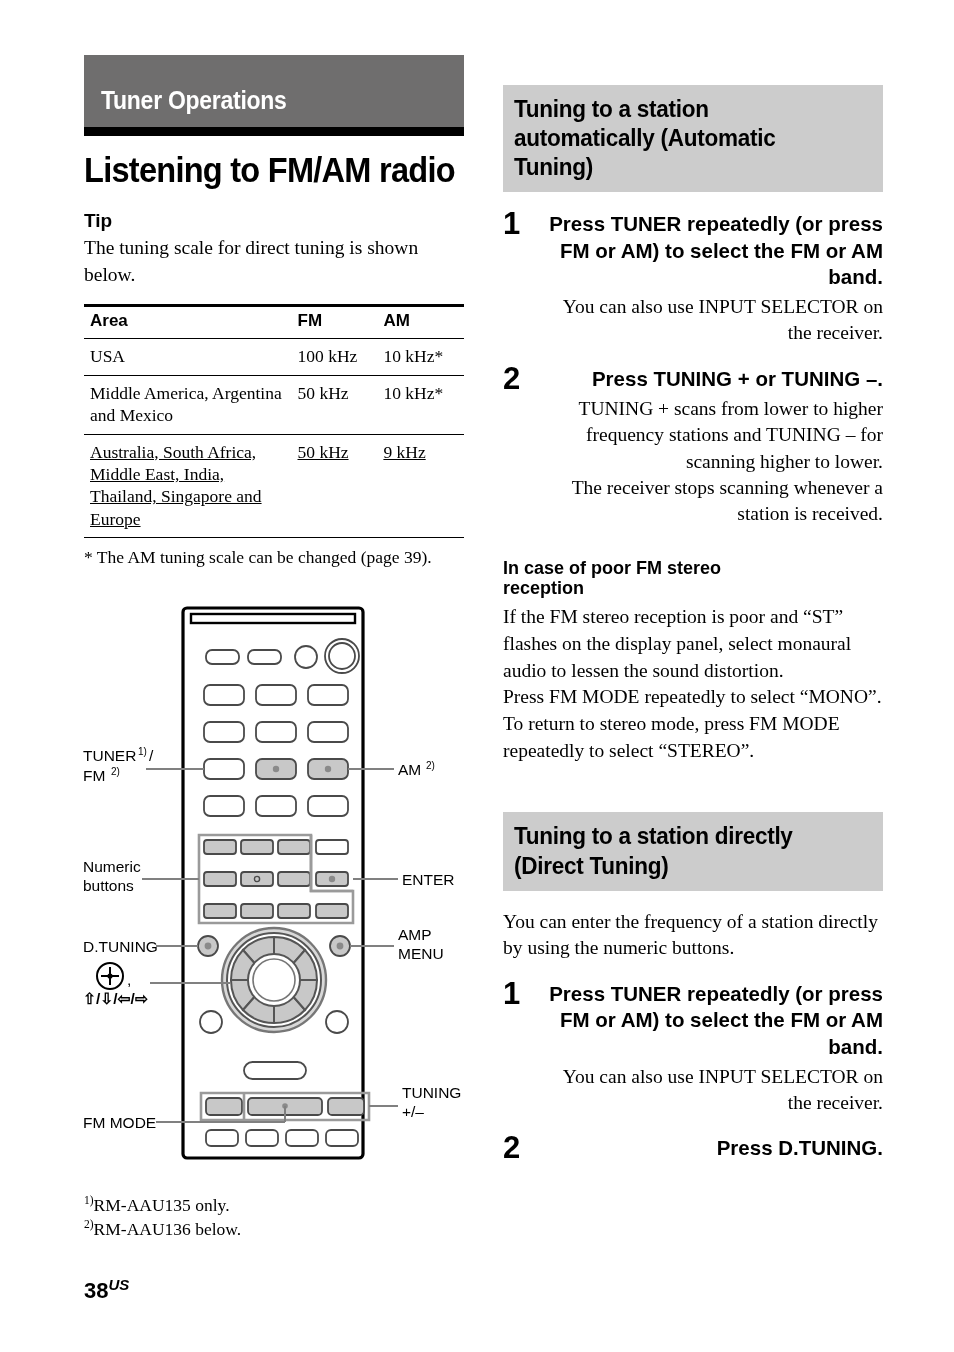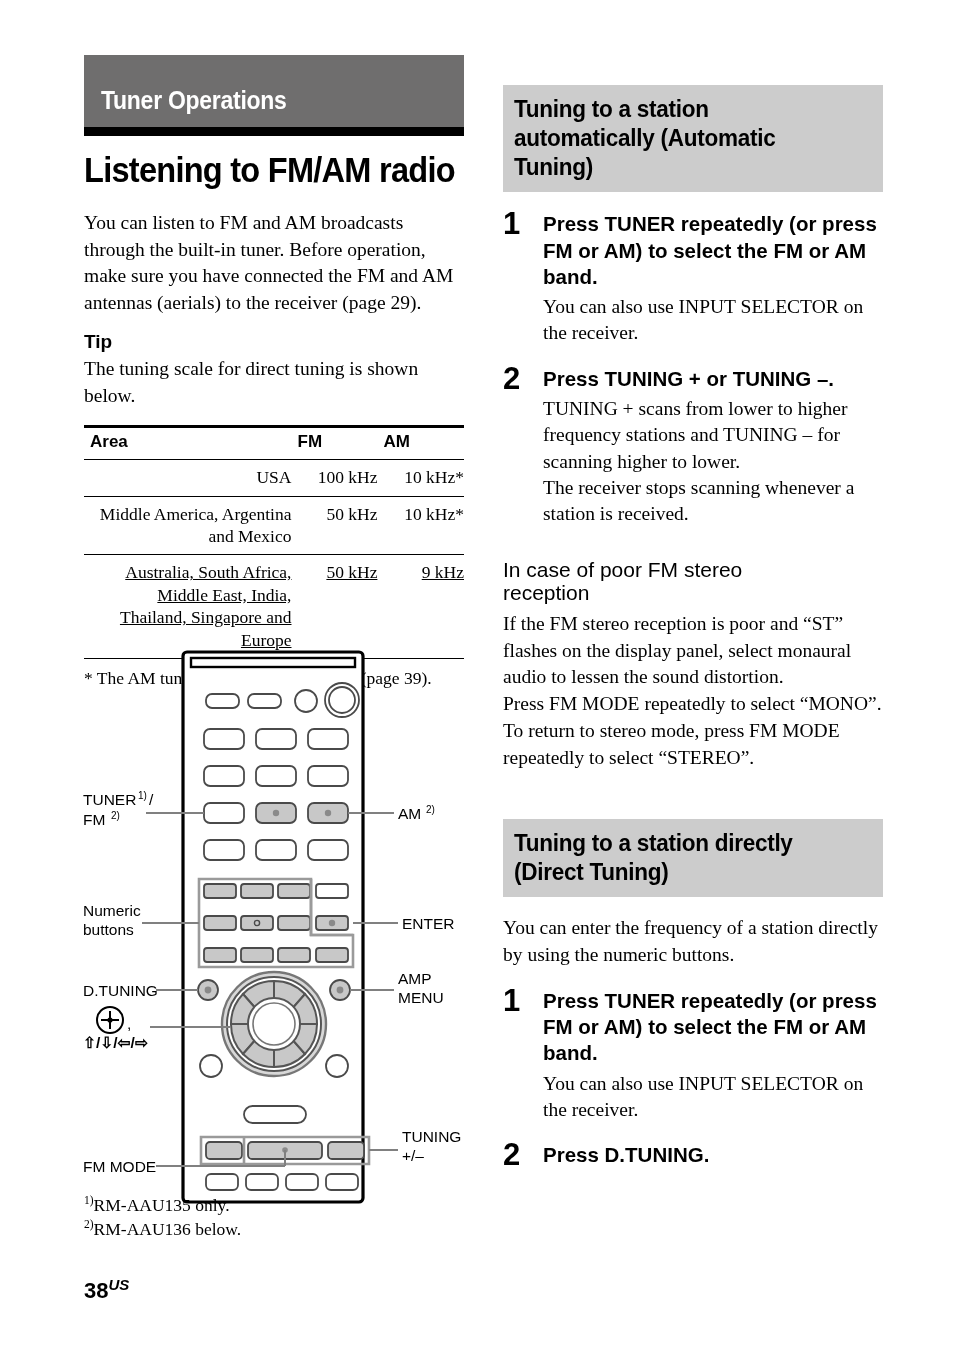--- a/index.html
+++ b/index.html
@@ -82,7 +82,6 @@
 
     <h1 class="title">Listening to FM/AM radio</h1>
 
-    <p class="body">You can listen to FM and AM broadcasts through the built-in tuner. Before operation, make sure you have connected the FM and AM antennas (aerials) to the receiver (page 29).</p>
 
     <h3 class="tip">Tip</h3>
     <p class="body tight">The tuning scale for direct tuning is shown below.</p>

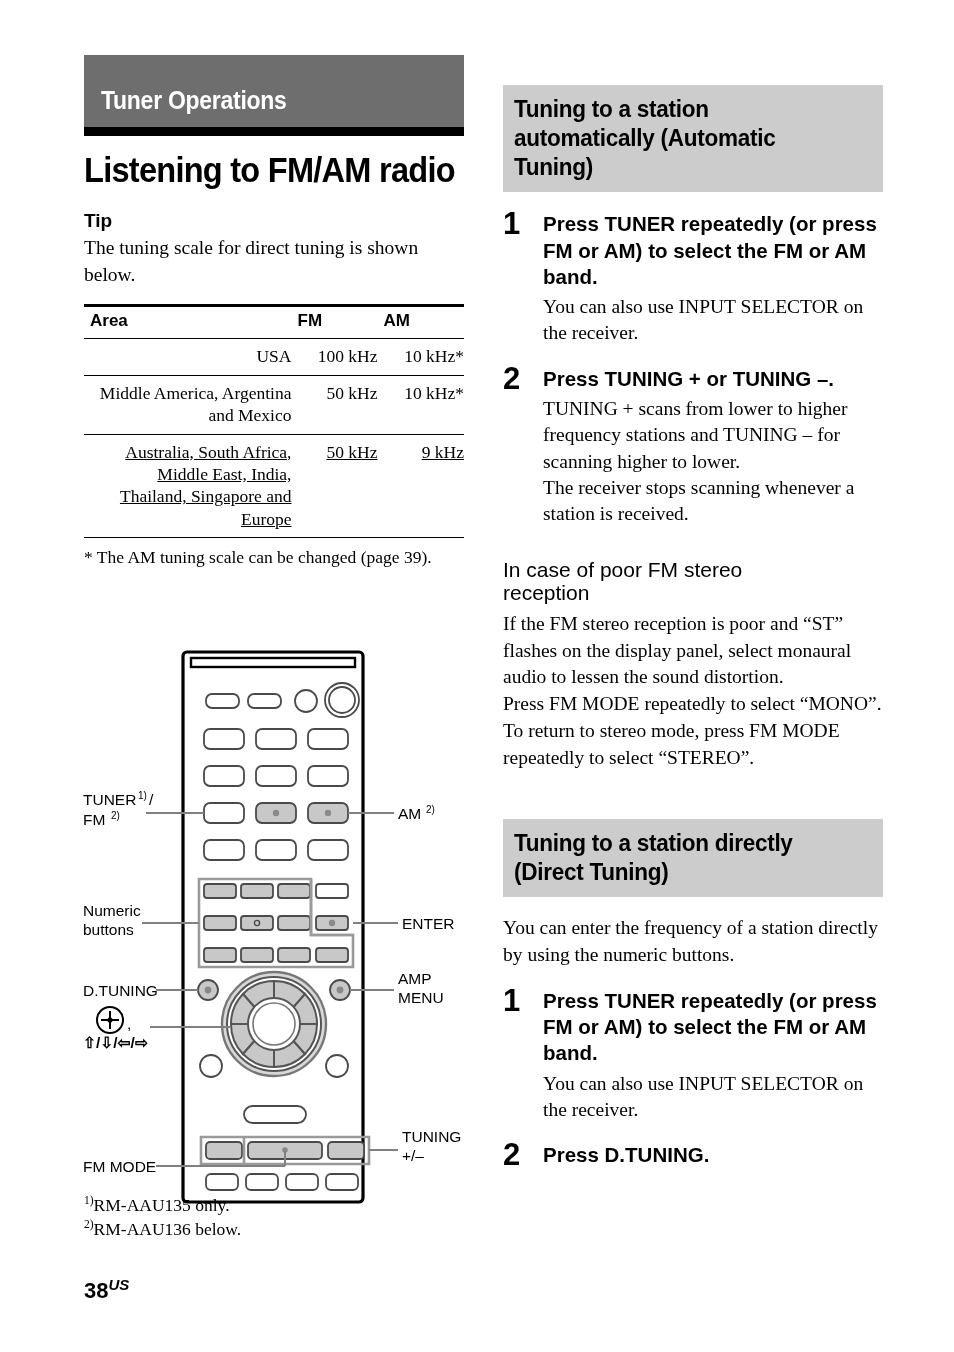--- a/index.html
+++ b/index.html
@@ -58,7 +58,7 @@
   .step{display:flex;margin-top:16px;}
   .step-num{font-family:"Liberation Sans",sans-serif;font-weight:bold;font-size:31px;
     width:40px;flex:0 0 40px;line-height:1;}
-  .step-body{flex:1;}
+  .step-body{flex:1;text-align:right;}
   .step-title{font-family:"Liberation Sans",sans-serif;font-weight:bold;font-size:20.5px;
     line-height:1.28;margin:3px 0 4px 0;}
   .step-desc{font-size:19.5px;line-height:1.35;margin:0;}

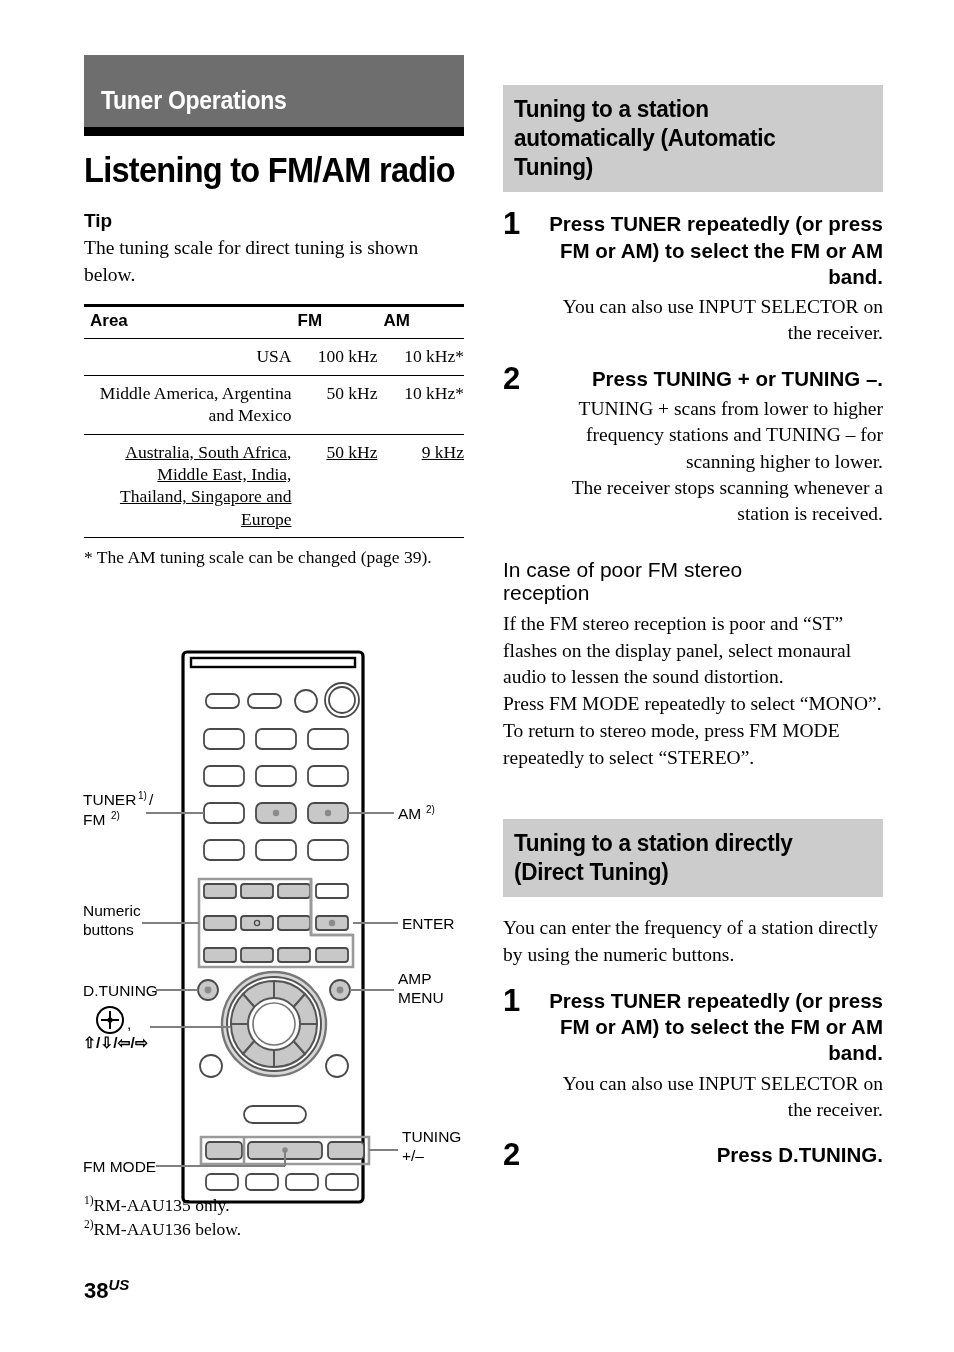--- a/index.html
+++ b/index.html
@@ -31,7 +31,7 @@
   table.scale{border-collapse:collapse;width:380px;margin-top:10px;font-size:17.5px;}
   table.scale th{font-family:"Liberation Sans",sans-serif;font-weight:bold;font-size:17px;
     text-align:left;padding:4px 0 7px 6px;border-top:3px solid #000;border-bottom:1.6px solid #000;}
-  table.scale td{vertical-align:top;padding:6px 0 7px 6px;border-bottom:1.2px solid #000;line-height:1.28;text-align:right;}
+  table.scale td{vertical-align:top;padding:6px 0 7px 6px;border-bottom:1.2px solid #000;line-height:1.28;}
   table.scale tr:last-child td{border-bottom:1.6px solid #000;text-decoration:underline;}
   .c-area{width:212px;}
   .c-fm{width:84px;}

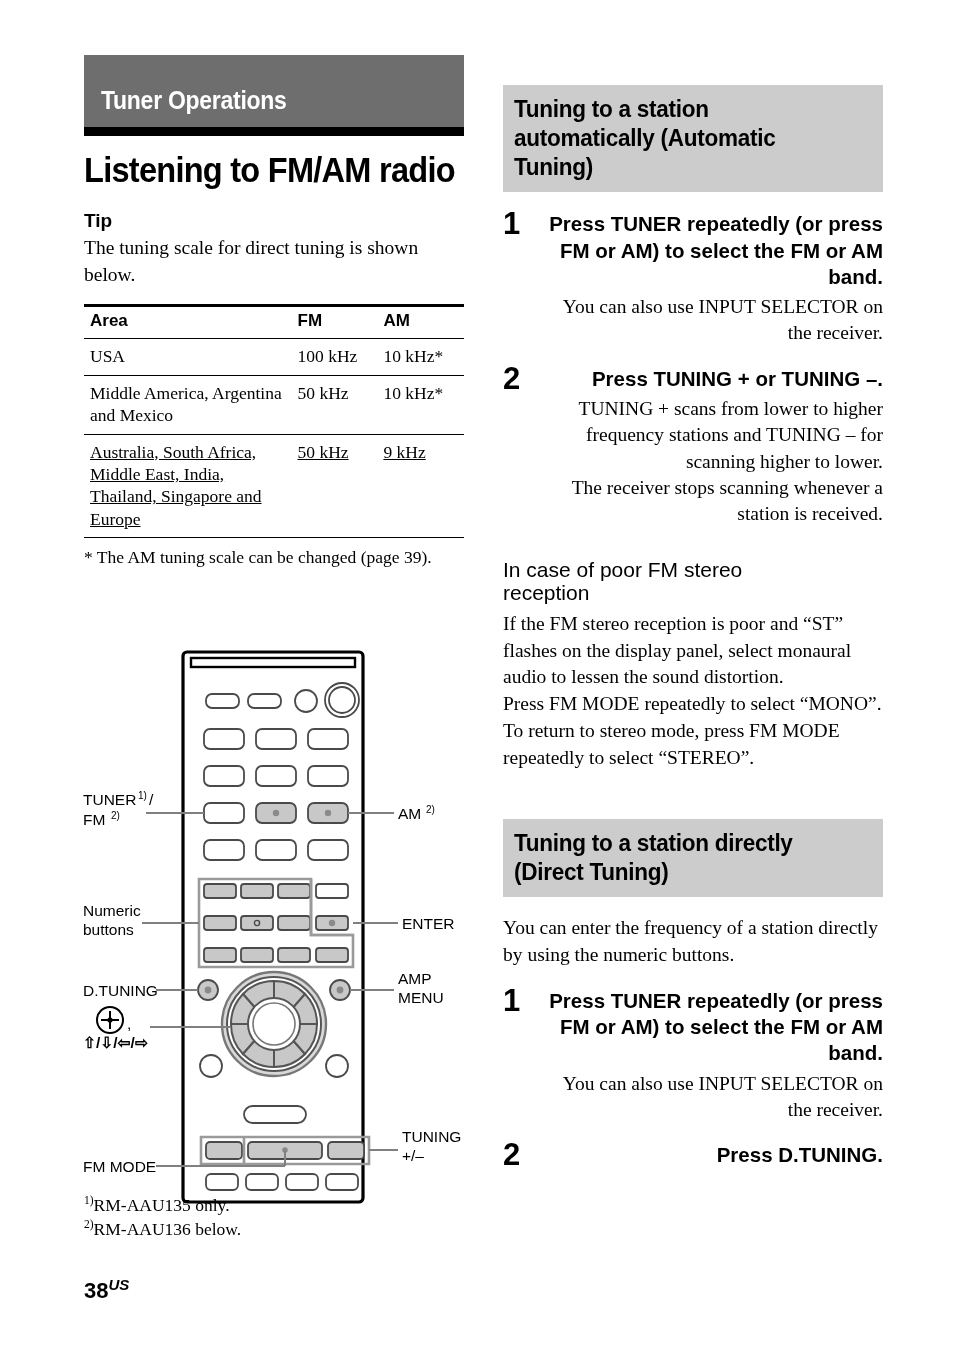--- a/index.html
+++ b/index.html
@@ -63,7 +63,7 @@
     line-height:1.28;margin:3px 0 4px 0;}
   .step-desc{font-size:19.5px;line-height:1.35;margin:0;}
 
-  h2.sub{font-family:"Liberation Sans",sans-serif;font-weight:normal;font-size:21px;
+  h2.sub{font-family:"Liberation Sans",sans-serif;font-weight:bold;font-size:18px;
     line-height:1.13;margin:30px 0 6px 0;}
   .spacer-sm{height:18px;}
   .spacer-md{height:34px;}

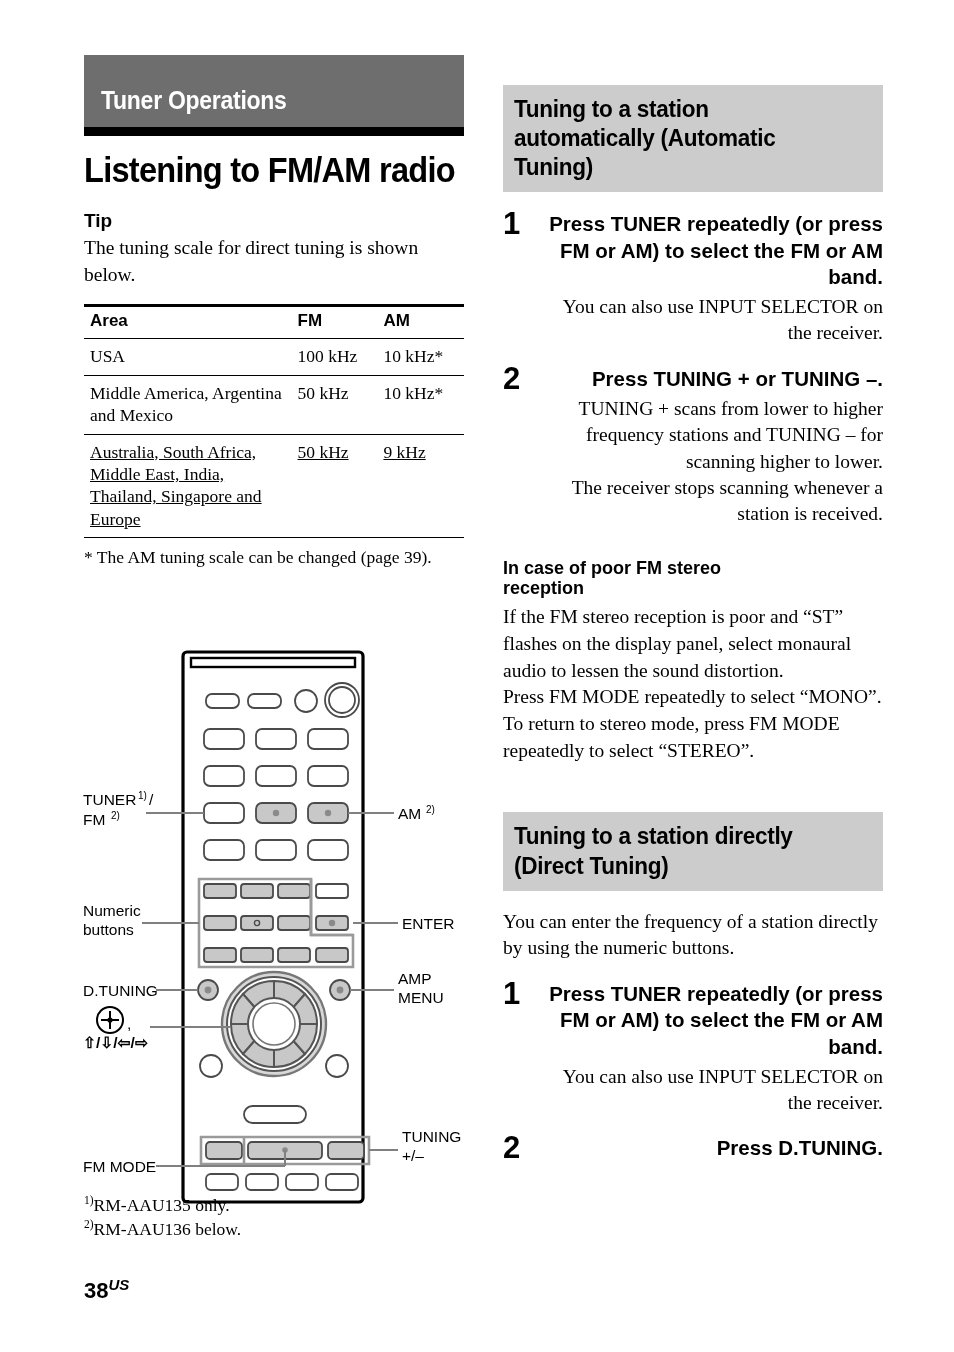--- a/index.html
+++ b/index.html
@@ -39,7 +39,7 @@
   p.footnote-star{font-size:17.5px;margin:9px 0 0 0;}
 
   
-  .remote-wrap{position:absolute;left:78px;top:642px;width:400px;height:570px;}
+  .remote-wrap{position:absolute;left:78px;top:598px;width:400px;height:570px;}
   .remote-wrap svg{display:block;}
 
   

